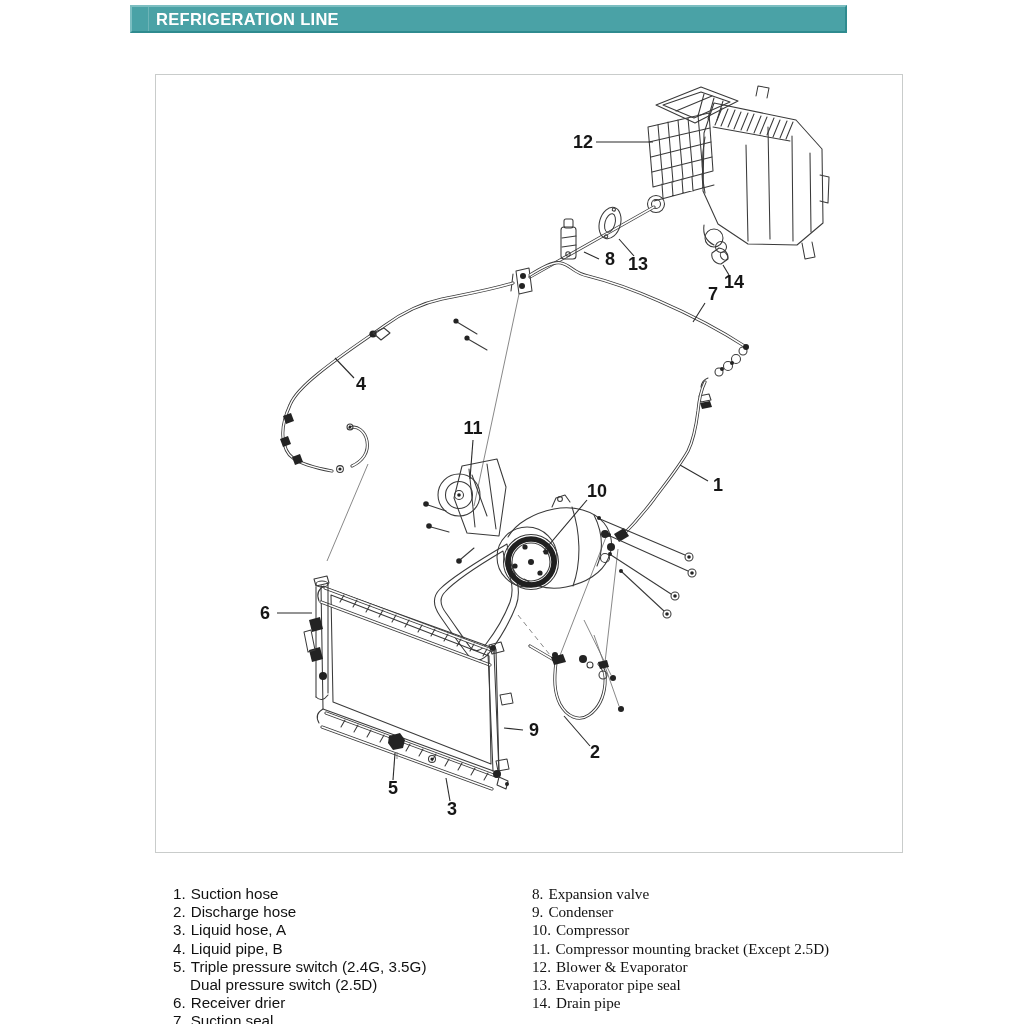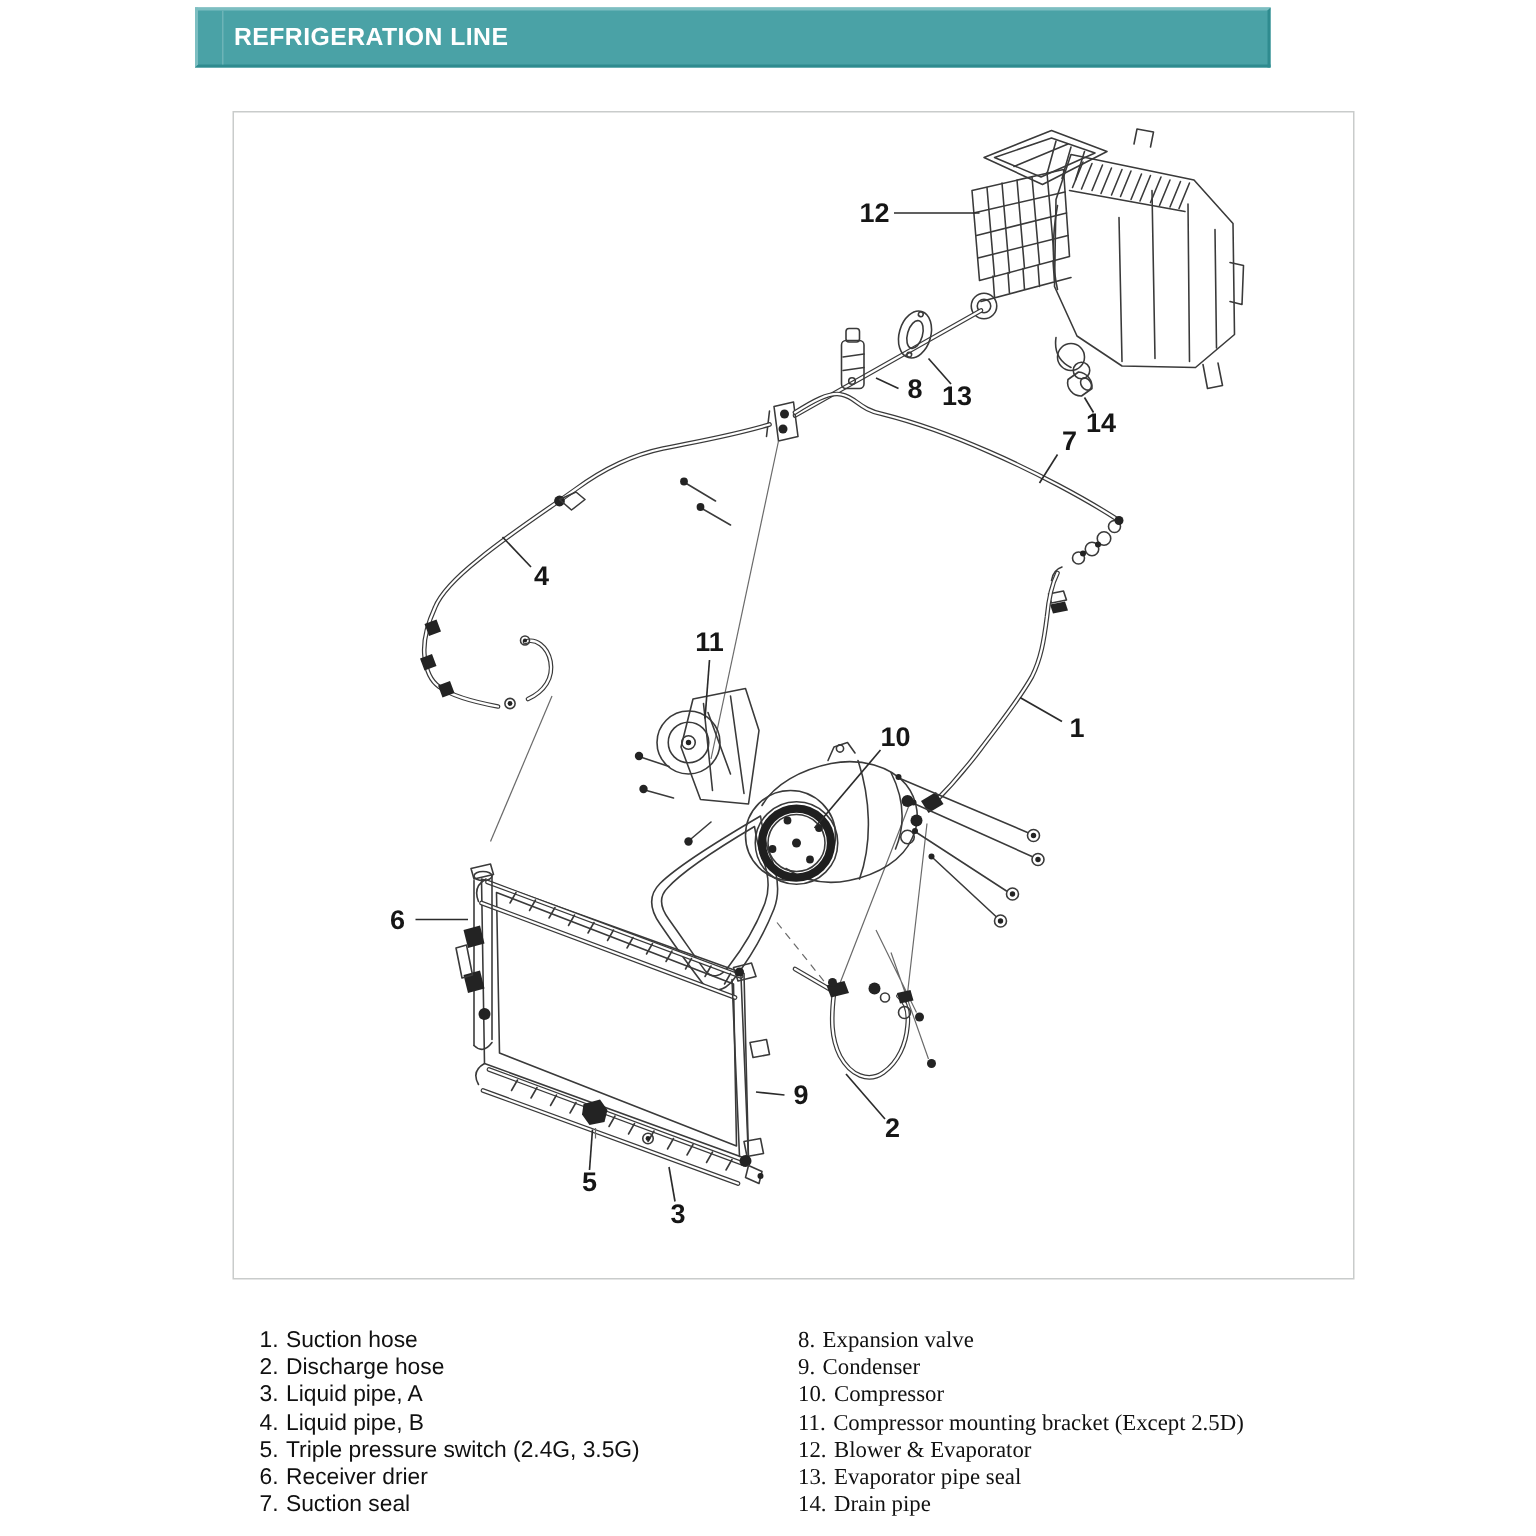--- a/index.html
+++ b/index.html
@@ -6,7 +6,7 @@
   body{width:1024px;height:1024px;position:relative;overflow:hidden;
        font-family:"Liberation Sans",sans-serif;color:#111;}
   
-  .hdr{position:absolute;left:130px;top:5px;width:717px;height:40px;
+  .hdr{position:absolute;left:130px;top:5px;width:717px;height:28px;
        background:#4aa2a6;box-sizing:border-box;
        border-top:2px solid #7cbec1;border-left:2px solid #7cbec1;
        border-bottom:2px solid #2f8b8f;border-right:2px solid #2f8b8f;

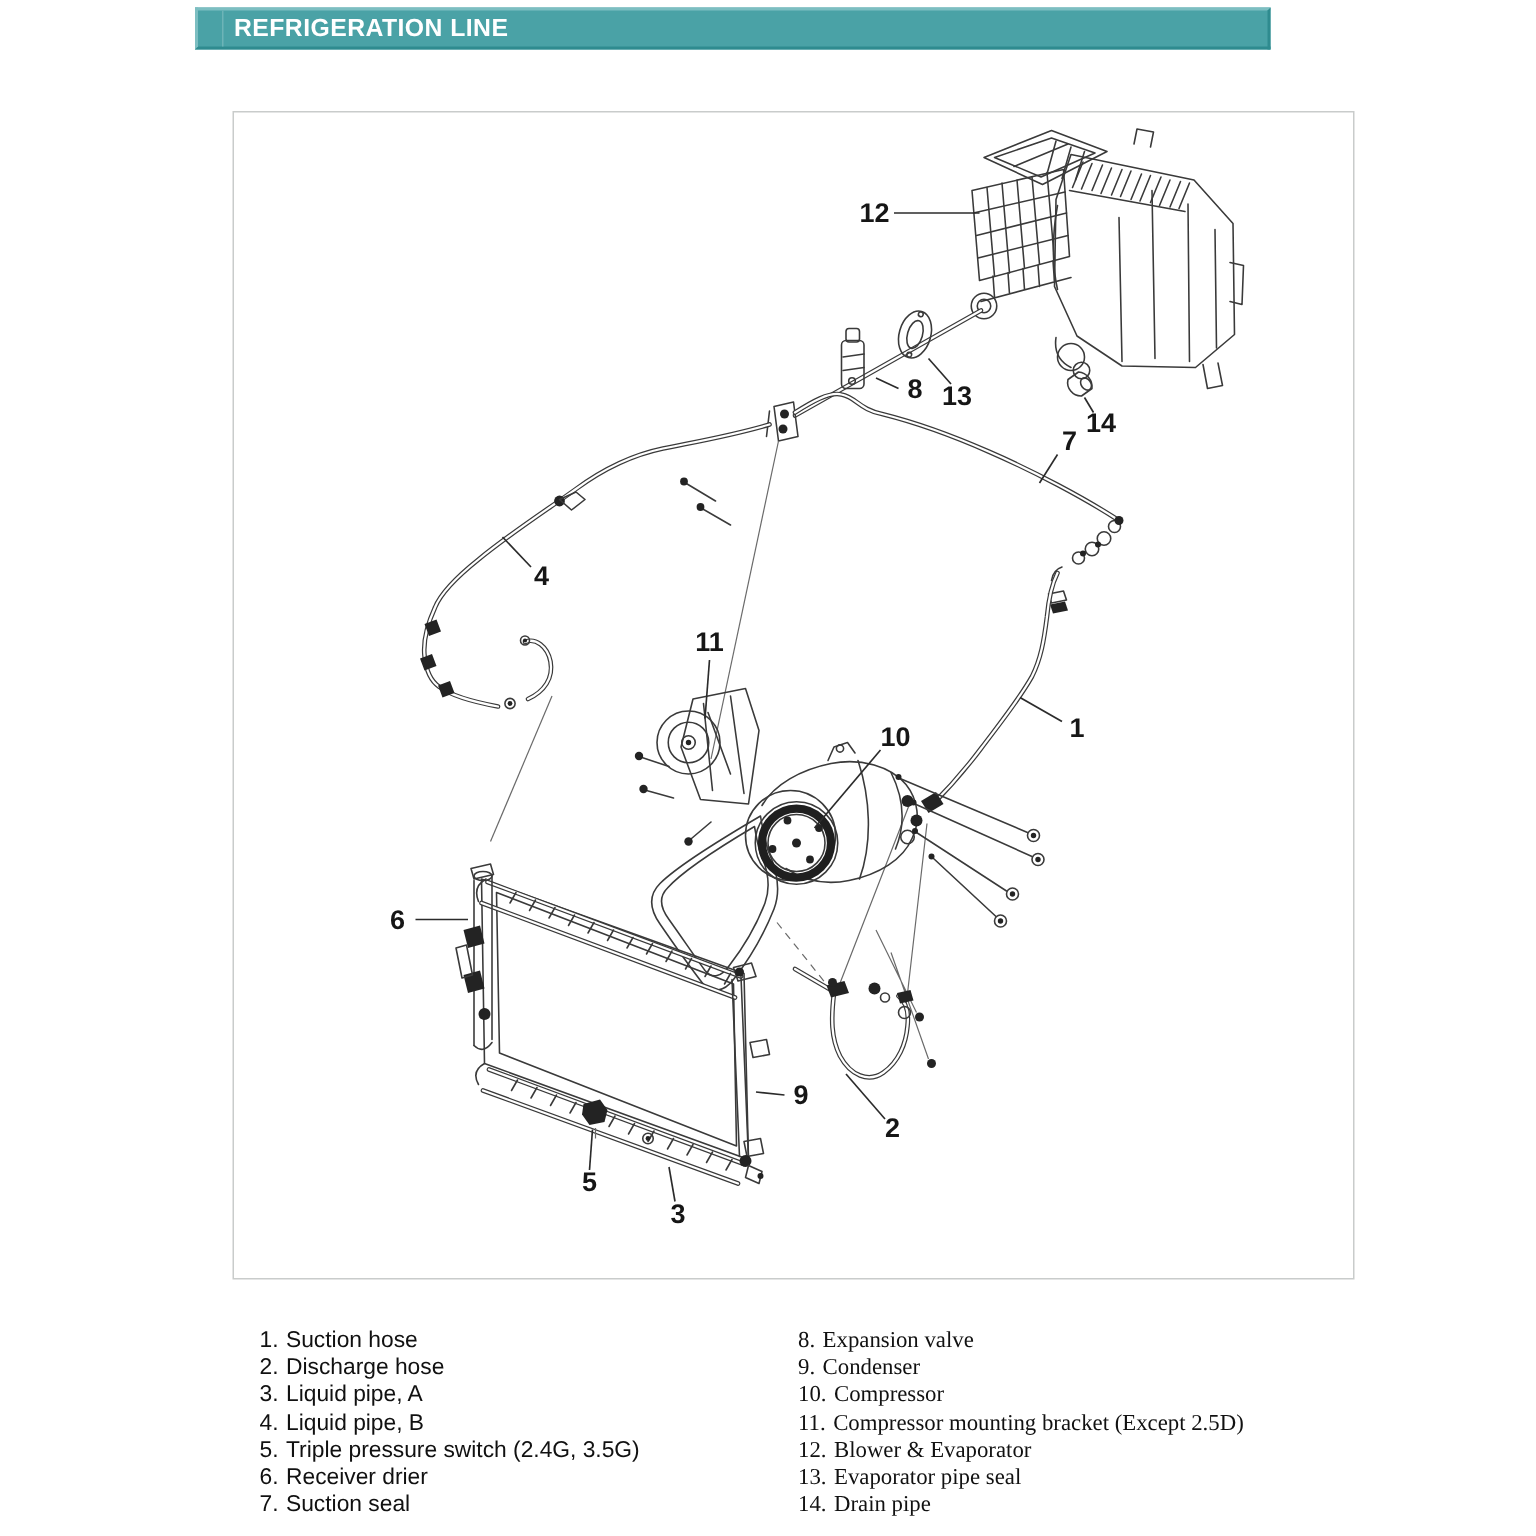--- a/index.html
+++ b/index.html
@@ -312,7 +312,7 @@
   <div class="lcol">
     <div class="lrow"><span class="num">1.</span><span class="lab">Suction hose</span></div>
     <div class="lrow"><span class="num">2.</span><span class="lab">Discharge hose</span></div>
-    <div class="lrow"><span class="num">3.</span><span class="lab">Liquid pipe, A</span></div>
+    <div class="lrow"><span class="num">3.</span><span class="lab">Liquid hose, A</span></div>
     <div class="lrow"><span class="num">4.</span><span class="lab">Liquid pipe, B</span></div>
     <div class="lrow"><span class="num">5.</span><span class="lab">Triple pressure switch (2.4G, 3.5G)</span></div>
     <div class="lrow"><span class="num">6.</span><span class="lab">Receiver drier</span></div>

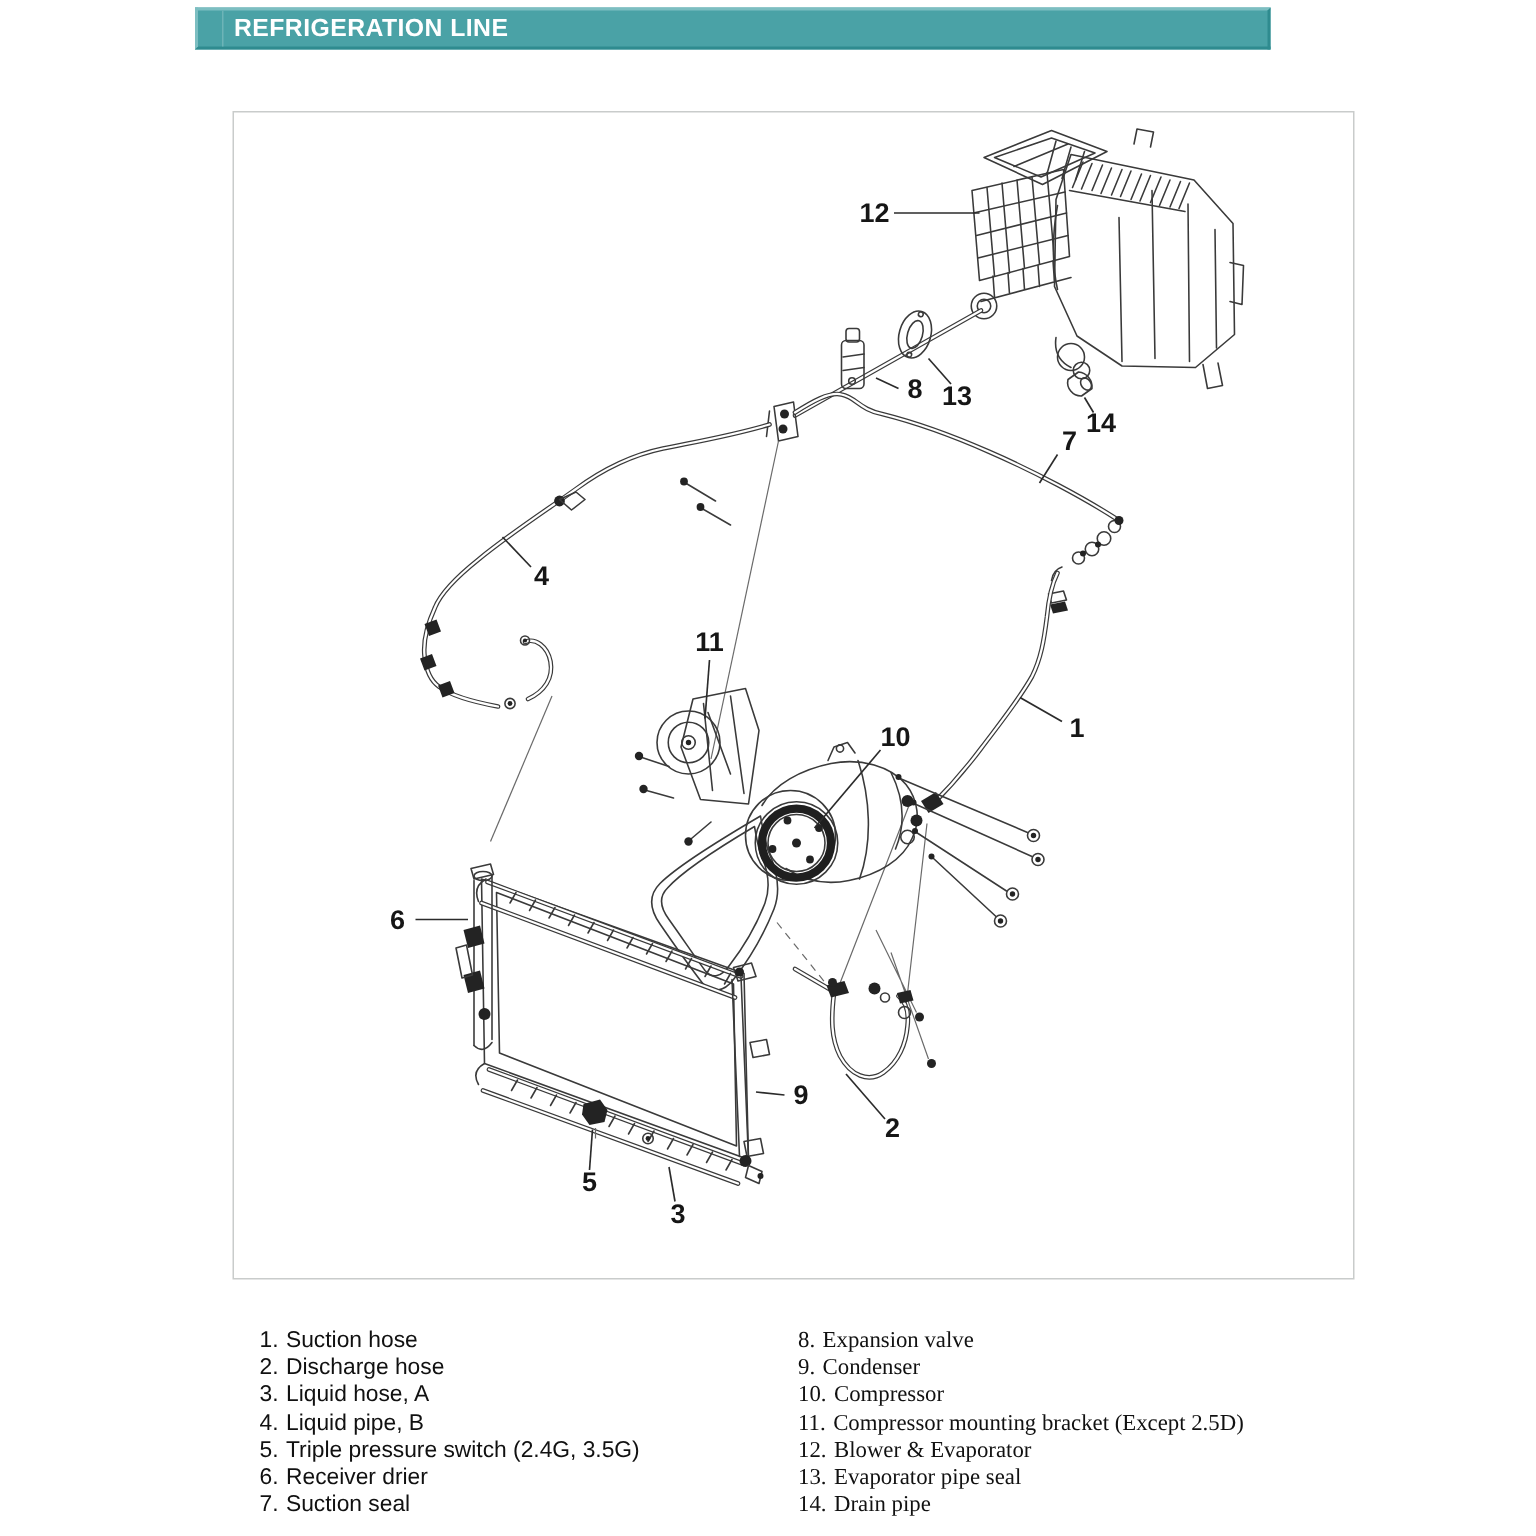--- a/index.html
+++ b/index.html
@@ -315,6 +315,7 @@
     <div class="lrow"><span class="num">3.</span><span class="lab">Liquid hose, A</span></div>
     <div class="lrow"><span class="num">4.</span><span class="lab">Liquid pipe, B</span></div>
     <div class="lrow"><span class="num">5.</span><span class="lab">Triple pressure switch (2.4G, 3.5G)</span></div>
+    <div class="lrow cont"><span class="lab">Dual pressure switch (2.5D)</span></div>
     <div class="lrow"><span class="num">6.</span><span class="lab">Receiver drier</span></div>
     <div class="lrow"><span class="num">7.</span><span class="lab">Suction seal</span></div>
   </div>

